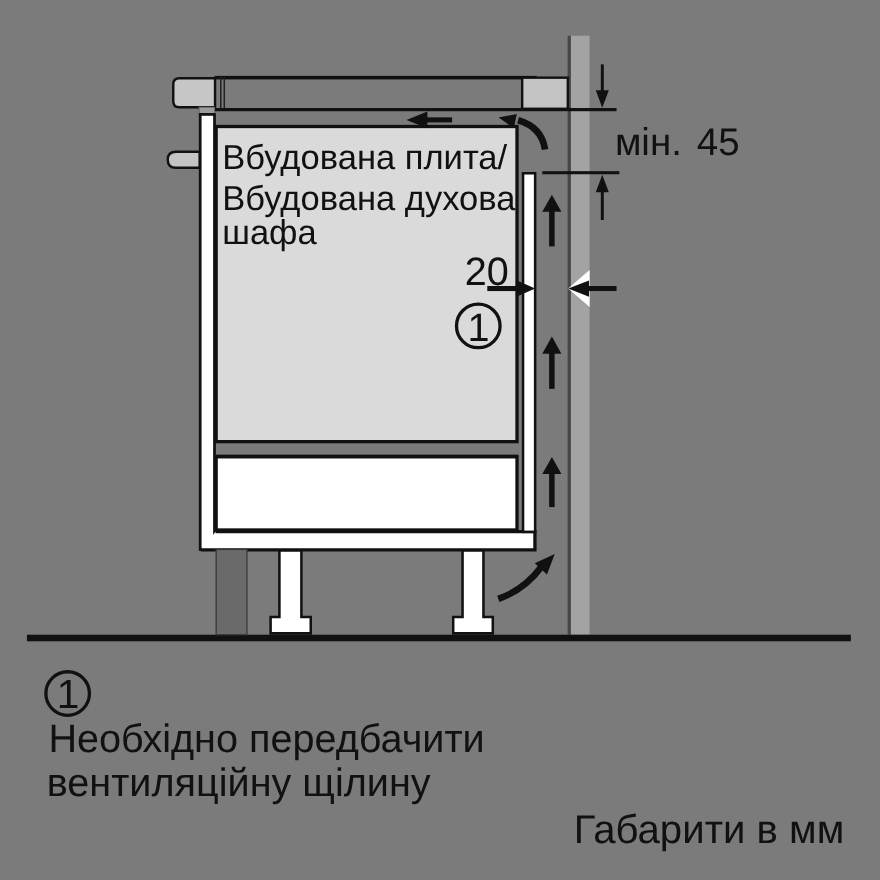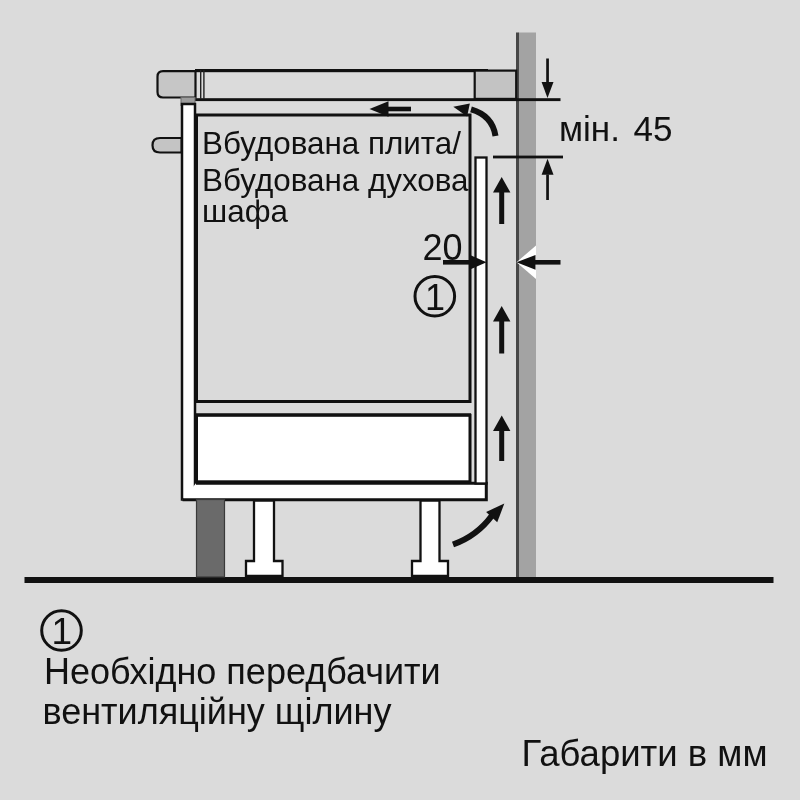--- a/index.html
+++ b/index.html
@@ -3,7 +3,7 @@
 <meta charset="utf-8">
 <style>
   html,body{margin:0;padding:0;background:#fff;}
-  .page{position:relative;width:800px;height:800px;overflow:hidden;background:#fde047;filter:grayscale(1);}
+  .page{position:relative;width:800px;height:800px;overflow:hidden;background:#3b82f6;filter:grayscale(1);}
   svg{display:block;}
   text{font-family:"Liberation Sans",sans-serif;fill:#111;}
 </style>

